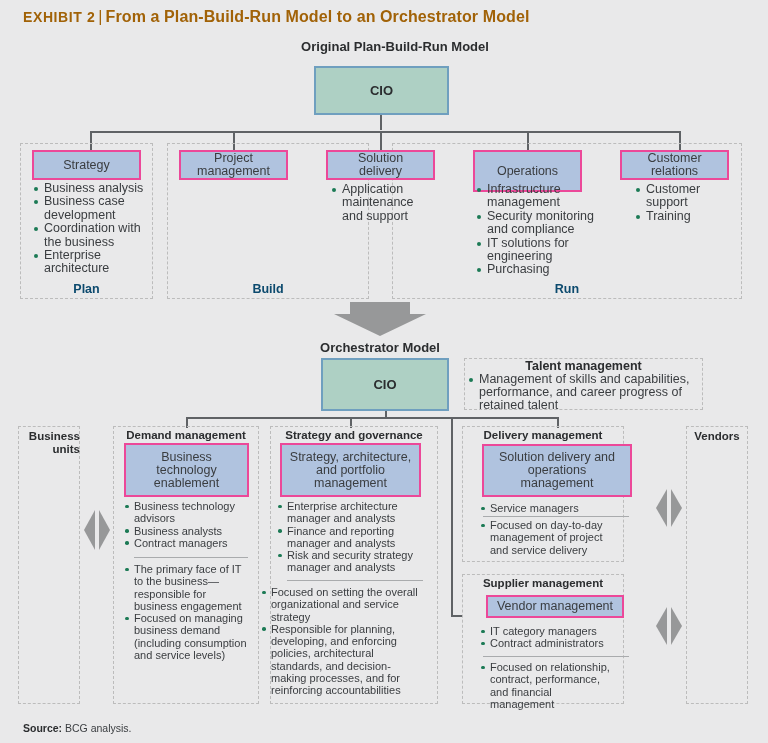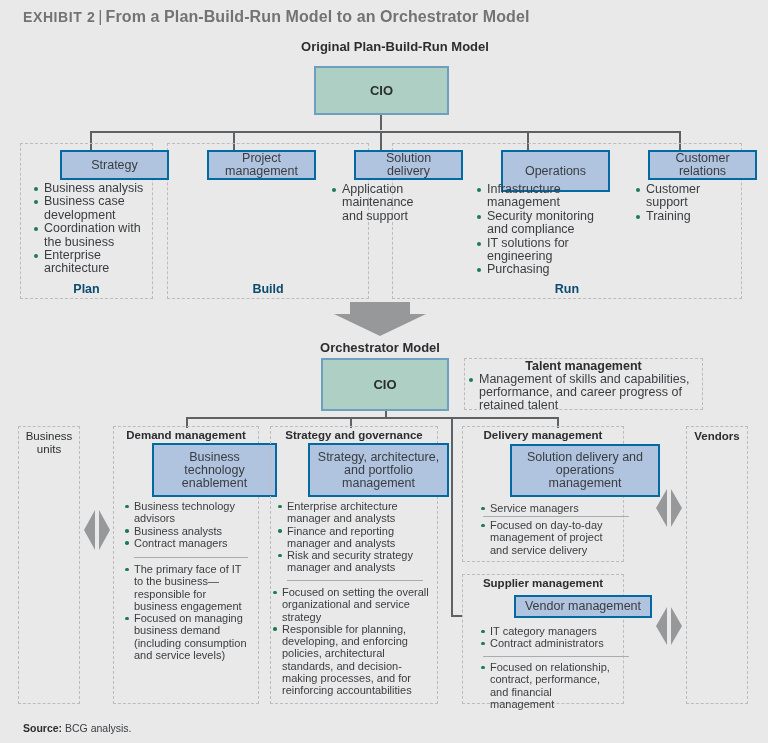--- a/index.html
+++ b/index.html
@@ -6,7 +6,7 @@
   html, body { width: 768px; height: 743px; background: #e9e9ea; overflow: hidden; }
   body { position: relative; font-family: "Liberation Sans", "DejaVu Sans", sans-serif; color: #3a3d40; }
   .abs { position: absolute; }
-  .title { left: 23px; top: 8px; font-size: 16px; font-weight: bold; color: #737373; white-space: nowrap; letter-spacing: 0.1px; }
+  .title { left: 23px; top: 8px; font-size: 16px; font-weight: bold; color: #a16207; white-space: nowrap; letter-spacing: 0.1px; }
   .title .ex { font-size: 14px; letter-spacing: 0.6px; }
   .title .sep { font-weight: normal; margin: 0 3px; }
   .section-title { font-size: 13px; font-weight: bold; color: #2b2d2f; white-space: nowrap; text-align: center; }

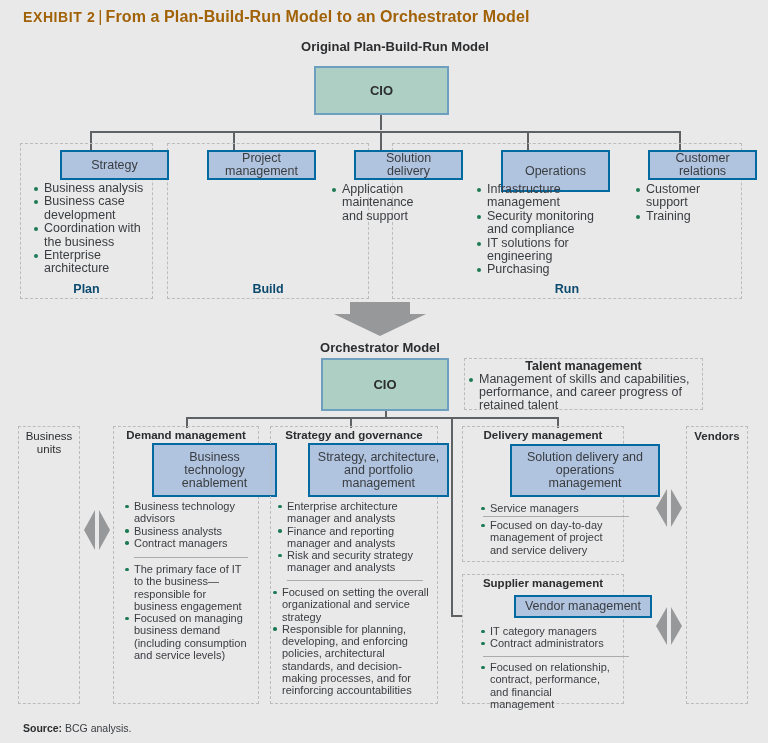--- a/index.html
+++ b/index.html
@@ -11,7 +11,7 @@
   .title .sep { font-weight: normal; margin: 0 3px; }
   .section-title { font-size: 13px; font-weight: bold; color: #2b2d2f; white-space: nowrap; text-align: center; }
   .cio { background: #aed0c4; border: 2px solid #6f9fbf; display: flex; align-items: center; justify-content: center; font-weight: bold; font-size: 13px; color: #2b2d2f; }
-  .bluebox { background: #b0c3df; border: 2px solid #0369a1; display: flex; align-items: center; justify-content: center; text-align: center; font-size: 12.5px; line-height: 13px; color: #3a3d40; margin-left: 28px; }
+  .bluebox { background: #b0c3df; border: 2px solid #ec4899; display: flex; align-items: center; justify-content: center; text-align: center; font-size: 12.5px; line-height: 13px; color: #3a3d40; }
   .dash { border: 1.5px dashed #bcbcbc; }
   .line-h { height: 1.5px; background: #5f6265; }
   .line-v { width: 1.5px; background: #5f6265; }

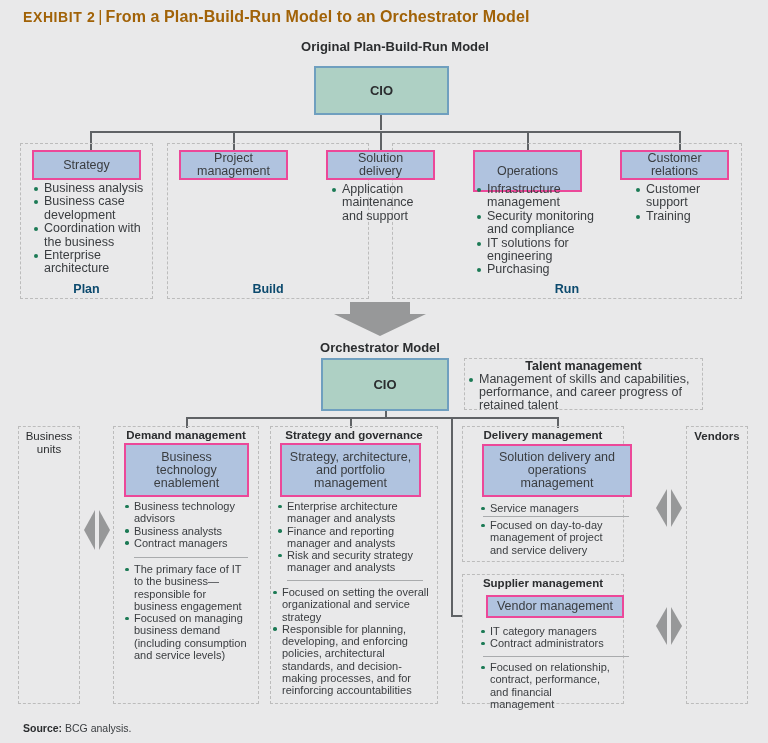--- a/index.html
+++ b/index.html
@@ -118,7 +118,7 @@
 <div class="abs line-h" style="left:451px; top:615px; width:12px;"></div>
 
 <div class="abs dash" style="left:18px; top:426px; width:62px; height:278px;"></div>
-<div class="abs" style="left:18px; top:430px; width:62px; text-align:center; font-size:11.5px; font-weight:normal; line-height:12.5px; color:#2b2d2f;"><span style="display:inline-block;width:52px;">Business units</span></div>
+<div class="abs" style="left:18px; top:430px; width:62px; text-align:right; font-size:11.5px; font-weight:bold; line-height:12.5px; color:#2b2d2f;"><span style="display:inline-block;width:52px;">Business units</span></div>
 
 <svg class="abs" style="left:84px; top:510px;" width="26" height="40">
   <polygon points="11,0 11,40 0,20" fill="#979899"></polygon>

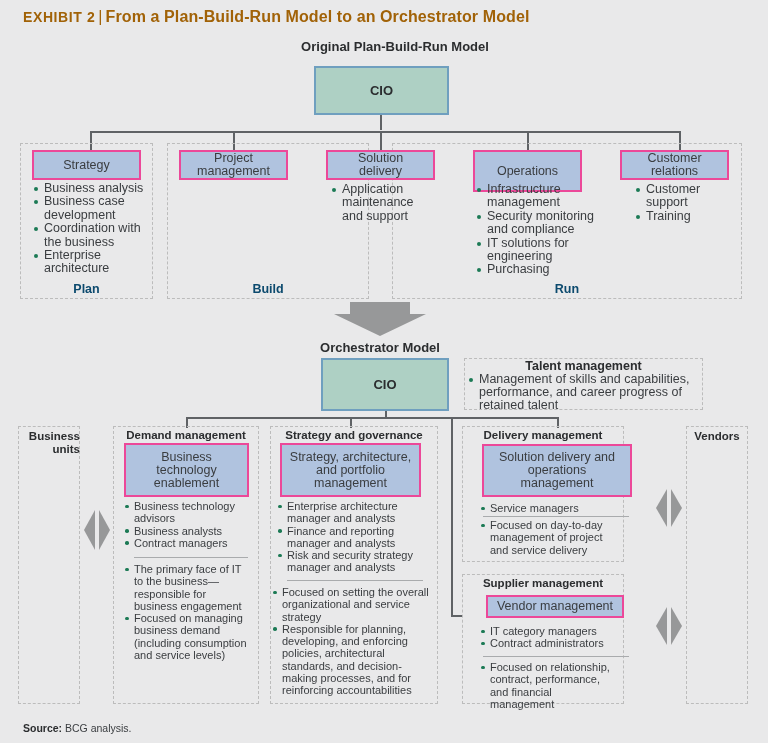--- a/index.html
+++ b/index.html
@@ -152,7 +152,7 @@
   <li style="width:140px;">Risk and security strategy manager and analysts</li>
 </ul>
 <div class="abs hr" style="left:287px; top:580px; width:136px;"></div>
-<ul class="abs bul sm" style="left:272px; top:586px; width:160px;">
+<ul class="abs bul sm" style="left:261px; top:586px; width:160px;">
   <li style="width:158px;">Focused on setting the overall organizational and service strategy</li>
   <li style="width:160px;">Responsible for planning, developing, and enforcing policies, architectural standards, and decision-making processes, and for reinforcing accountabilities</li>
 </ul>

